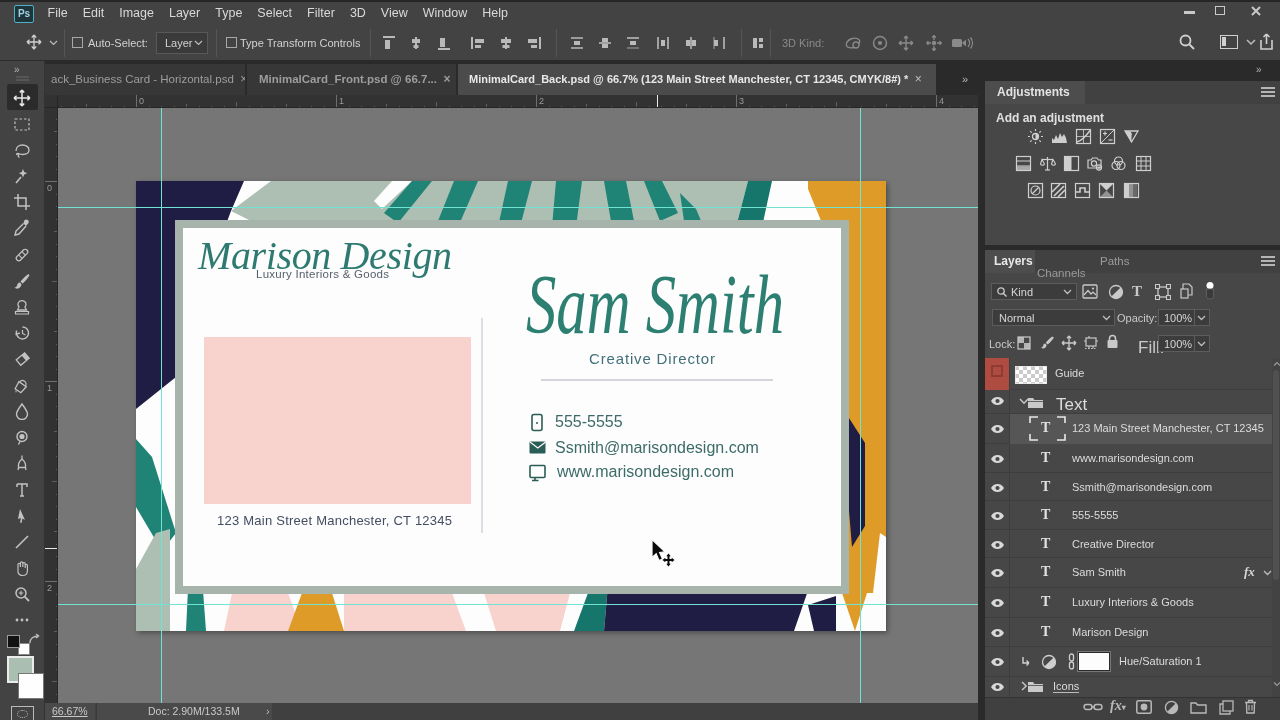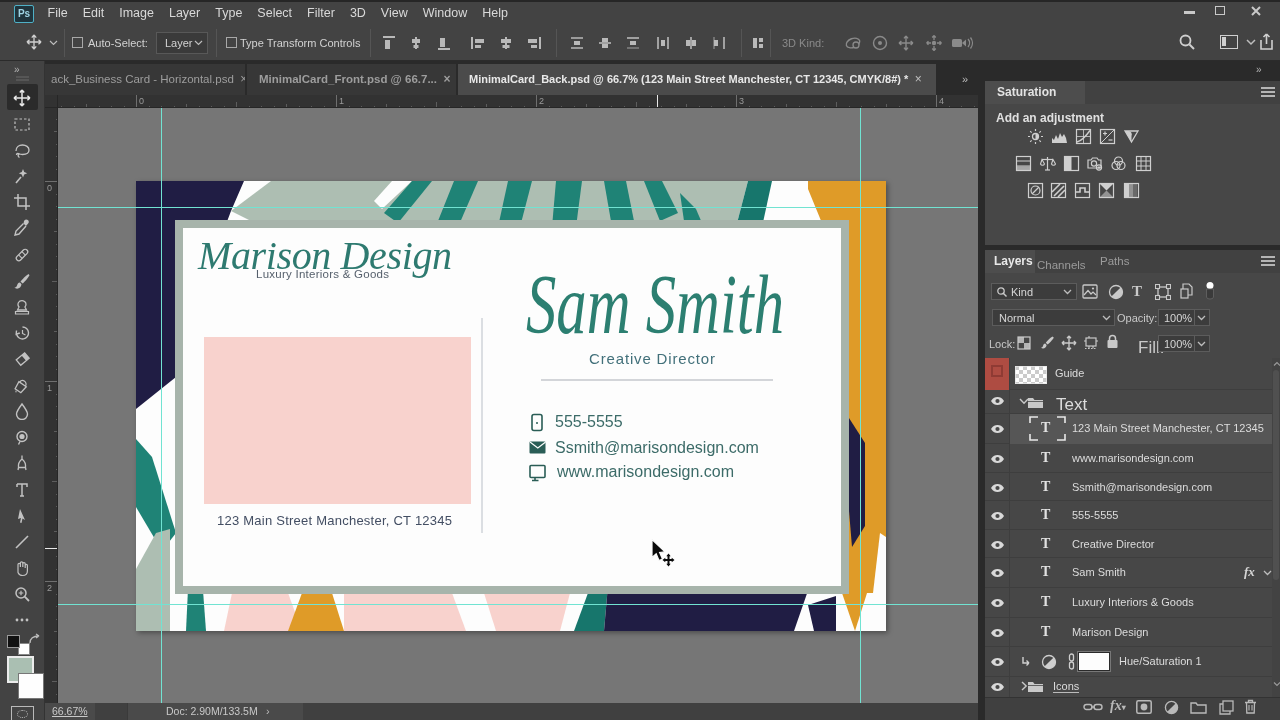--- a/index.html
+++ b/index.html
@@ -490,7 +490,7 @@
 
     <div class="abs" style="left:7px;top:20px;width:295px;height:164px;background:#474747;">
       <div class="abs" style="left:0;top:0;width:295px;height:23px;background:#414141;"></div>
-      <div class="abs" style="left:0;top:0;width:100px;height:23px;background:#4d4d4d;color:#e3e3e3;font-size:12px;font-weight:bold;line-height:23px;padding-left:12px;">Saturation</div>
+      <div class="abs" style="left:0;top:0;width:100px;height:23px;background:#4d4d4d;color:#e3e3e3;font-size:12px;font-weight:bold;line-height:23px;padding-left:12px;">Adjustments</div>
       <div class="abs" style="left:276px;top:6px;width:14px;height:2px;background:#b5b5b5;box-shadow:0 4px 0 #b5b5b5, 0 8px 0 #b5b5b5;"></div>
       <div class="abs" style="left:11px;top:30px;color:#e0e0e0;font-size:12px;font-weight:bold;">Add an adjustment</div>
       <div id="adjicons">

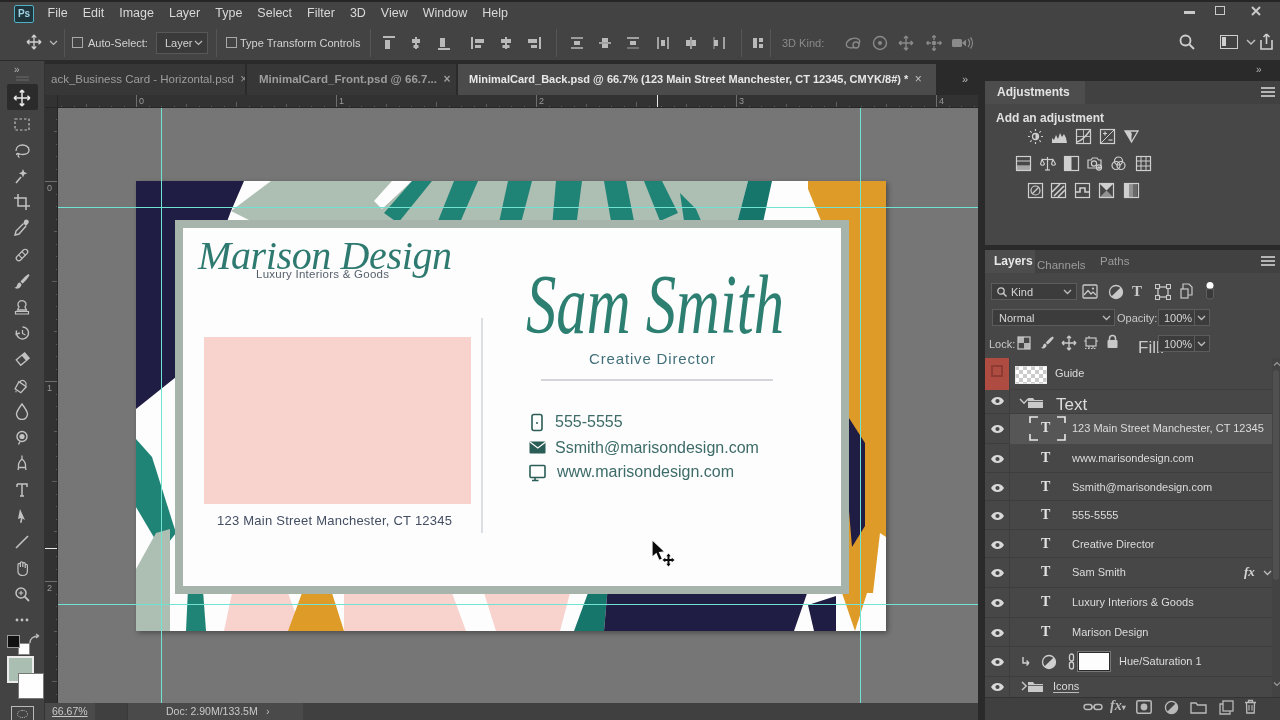--- a/index.html
+++ b/index.html
@@ -579,7 +579,7 @@
     <div class="abs" style="left:7px;top:189px;width:295px;height:470px;background:#474747;">
       <div class="abs" style="left:0;top:0;width:295px;height:23px;background:#414141;"></div>
       <div class="abs" style="left:0;top:0;width:50px;height:23px;background:#4d4d4d;color:#e8e8e8;font-size:12px;font-weight:bold;line-height:23px;padding-left:9px;">Layers</div>
-      <div class="abs" style="left:52px;top:4px;color:#9b9b9b;font-size:11.5px;line-height:23px;">Channels</div>
+      <div class="abs" style="left:52px;top:12px;color:#9b9b9b;font-size:11.5px;line-height:23px;">Channels</div>
         <div class="abs" style="left:115px;top:0;color:#9b9b9b;font-size:11.5px;line-height:23px;">Paths</div>
       <div class="abs" style="left:276px;top:6px;width:14px;height:2px;background:#b5b5b5;box-shadow:0 4px 0 #b5b5b5, 0 8px 0 #b5b5b5;"></div>
       <div id="layerhead">

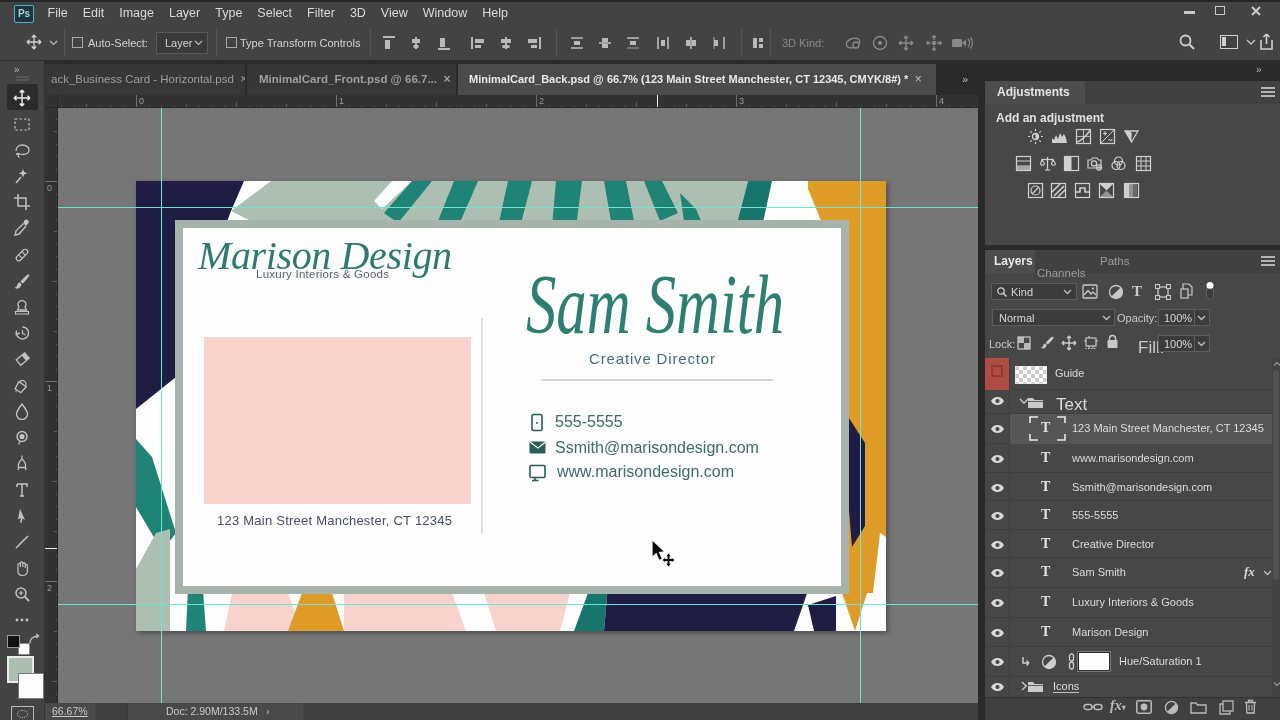--- a/index.html
+++ b/index.html
@@ -481,7 +481,7 @@
 
   <div class="abs" id="statusbar" style="left:45px;top:703px;width:933px;height:17px;background:#404040;color:#c9c9c9;font-size:10.5px;">
     <div class="abs" style="left:0;top:0;width:50px;height:17px;background:#4a4a4a;line-height:17px;padding-left:7px;text-decoration:underline;">66.67%</div>
-    <div class="abs" style="left:51px;top:0;width:176px;height:17px;background:#4a4a4a;line-height:17px;padding-left:38px;border-left:1px solid #3a3a3a;margin-left:31px;">Doc: 2.90M/133.5M</div>
+    <div class="abs" style="left:51px;top:0;width:176px;height:17px;background:#4a4a4a;line-height:17px;padding-left:51px;border-left:1px solid #3a3a3a;">Doc: 2.90M/133.5M</div>
     <div class="abs" style="left:221px;top:2px;color:#bbb;font-size:11px;">›</div>
   </div>
 

